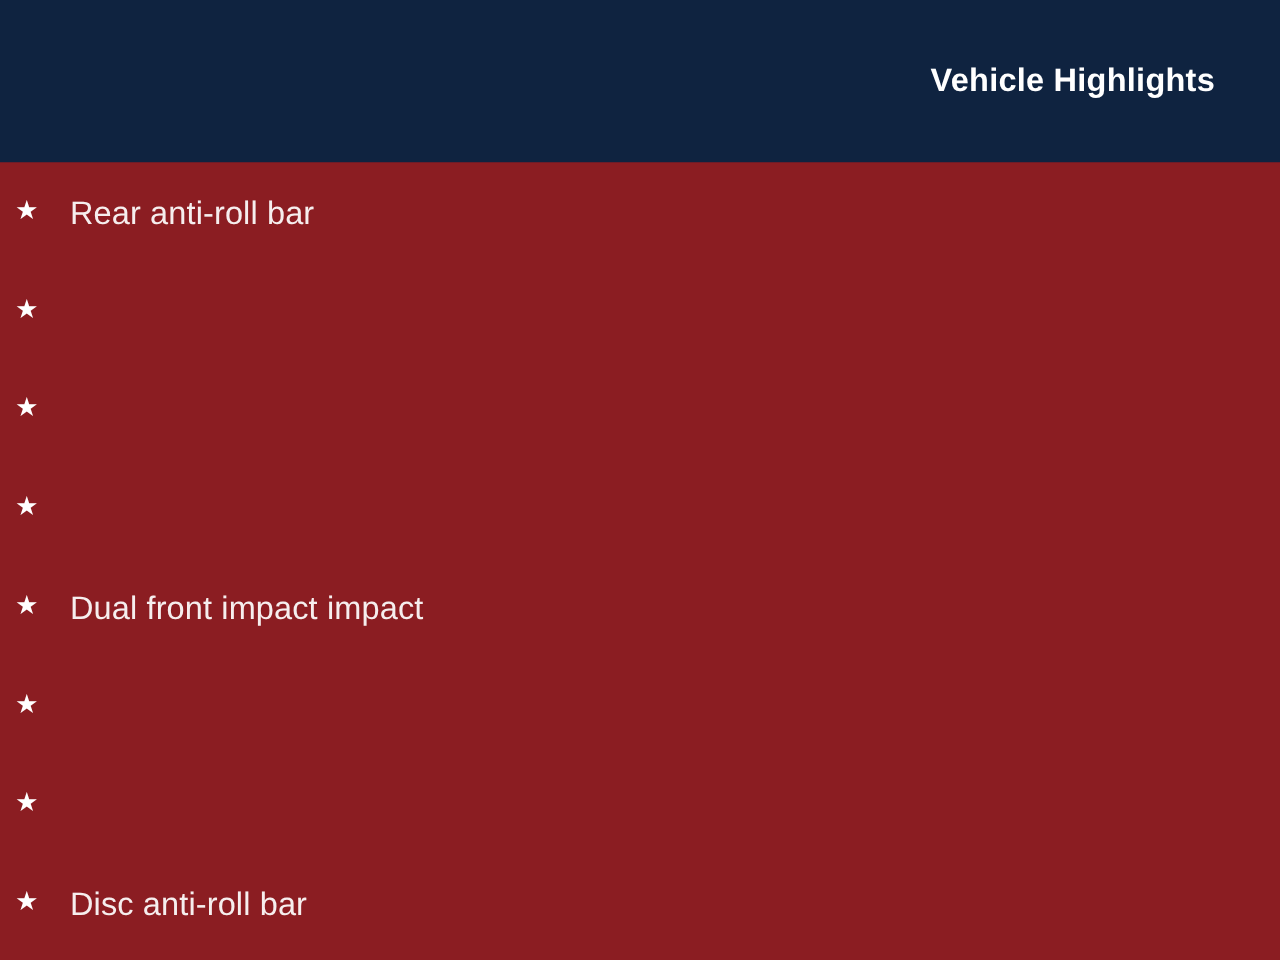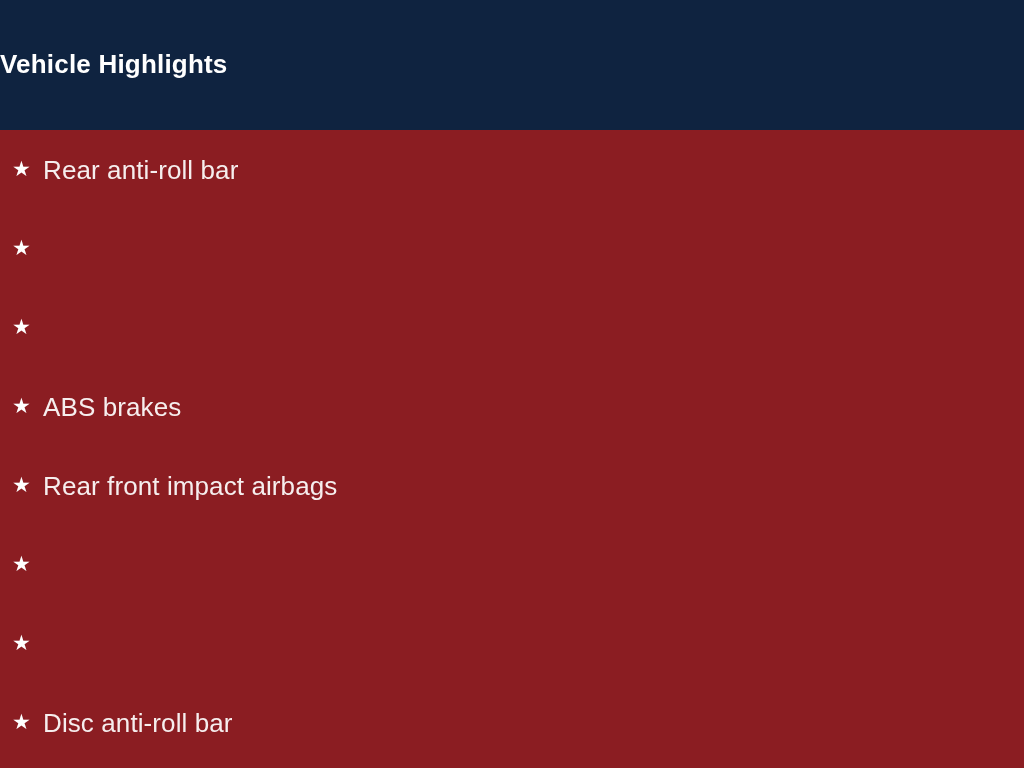--- a/index.html
+++ b/index.html
@@ -30,8 +30,8 @@
     box-sizing: border-box;
     display: flex;
     align-items: center;
-    justify-content: flex-start;
-    padding-right: 24px;
+    justify-content: flex-end;
+    padding-right: 52px;
   }
   .slide-title {
     color: #ffffff;

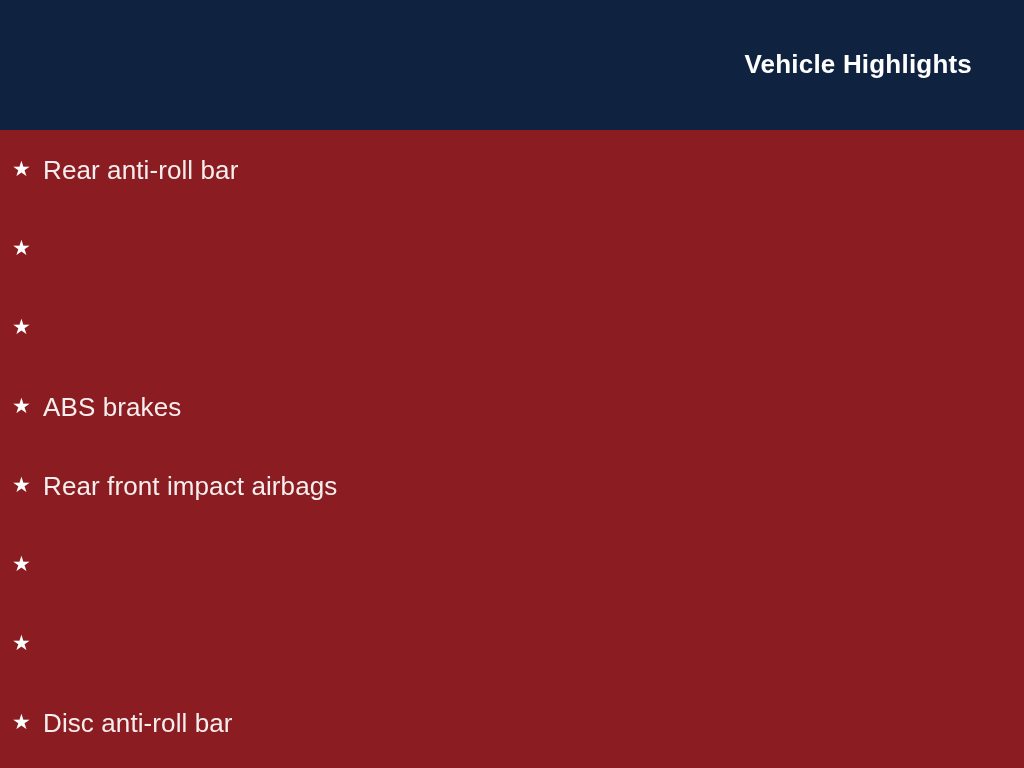--- a/index.html
+++ b/index.html
@@ -87,7 +87,7 @@
     line-height: 1;
     white-space: nowrap;
     letter-spacing: 0.1px;
-    margin-left: 9px;
+    margin-left: 22px;
   }
 </style>
 </head>

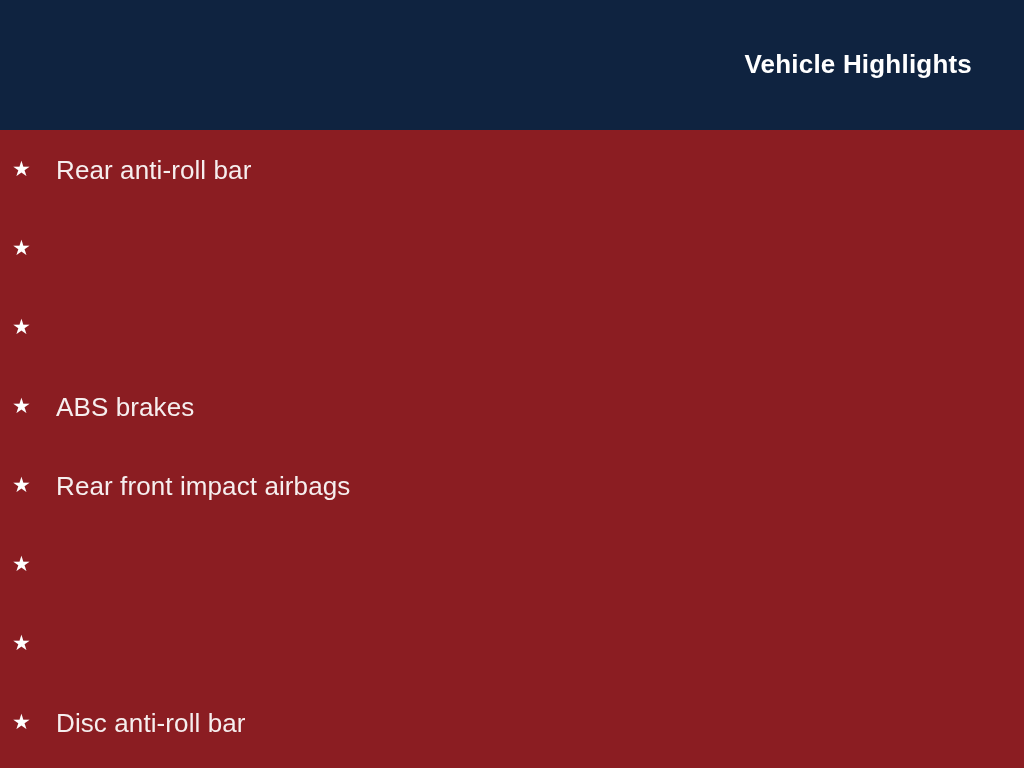--- a/index.html
+++ b/index.html
@@ -117,7 +117,6 @@
 
       <li class="highlight-item">
         <span class="bullet-star">★</span>
-        <span class="item-label">ABS brakes</span>
       </li>
 
       <li class="highlight-item">

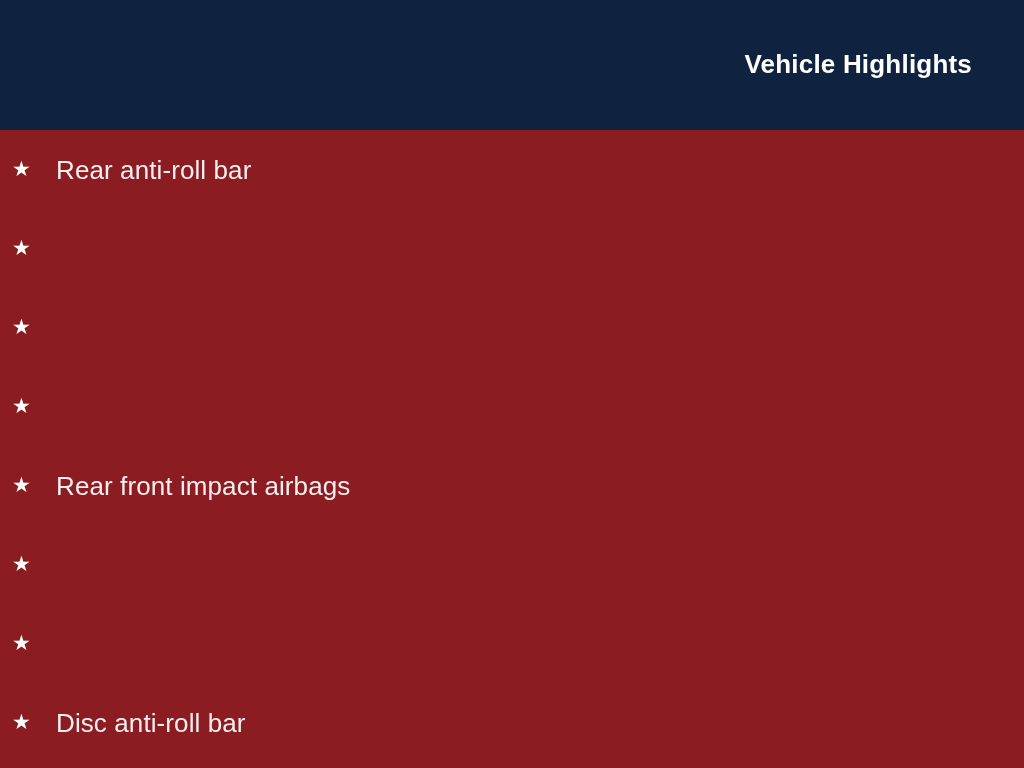--- a/index.html
+++ b/index.html
@@ -121,7 +121,7 @@
 
       <li class="highlight-item">
         <span class="bullet-star">★</span>
-        <span class="item-label">Rear front impact airbags</span>
+        <span class="item-label">Dual front impact impact</span>
       </li>
 
       <li class="highlight-item">

